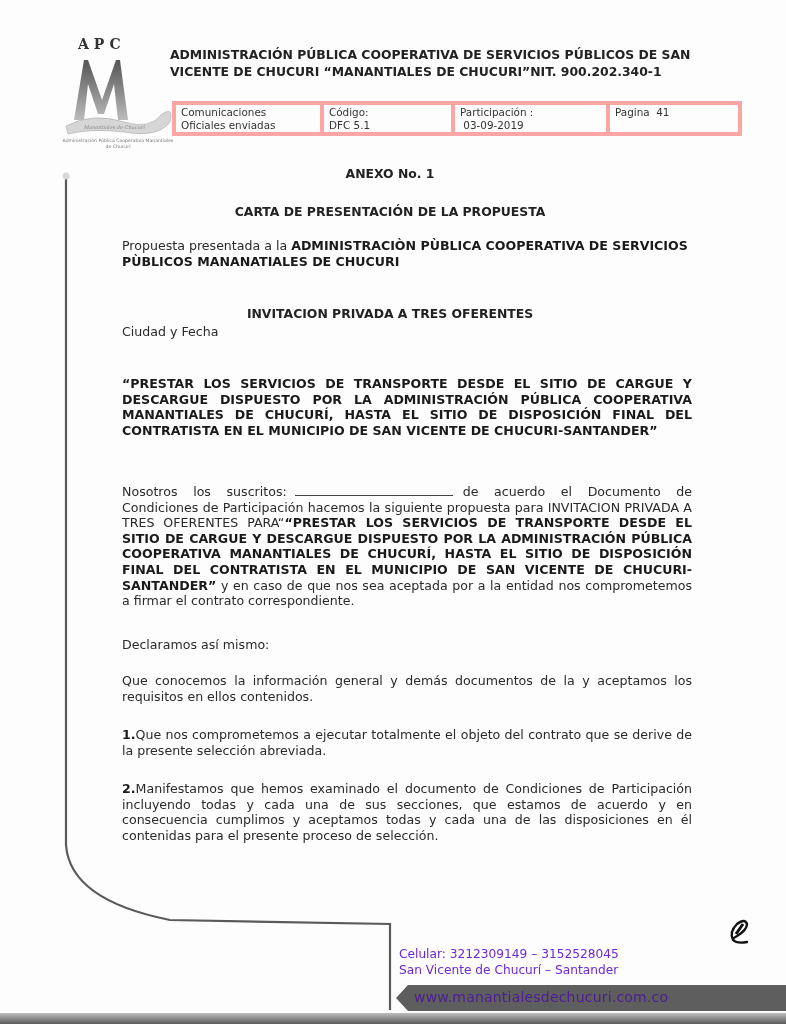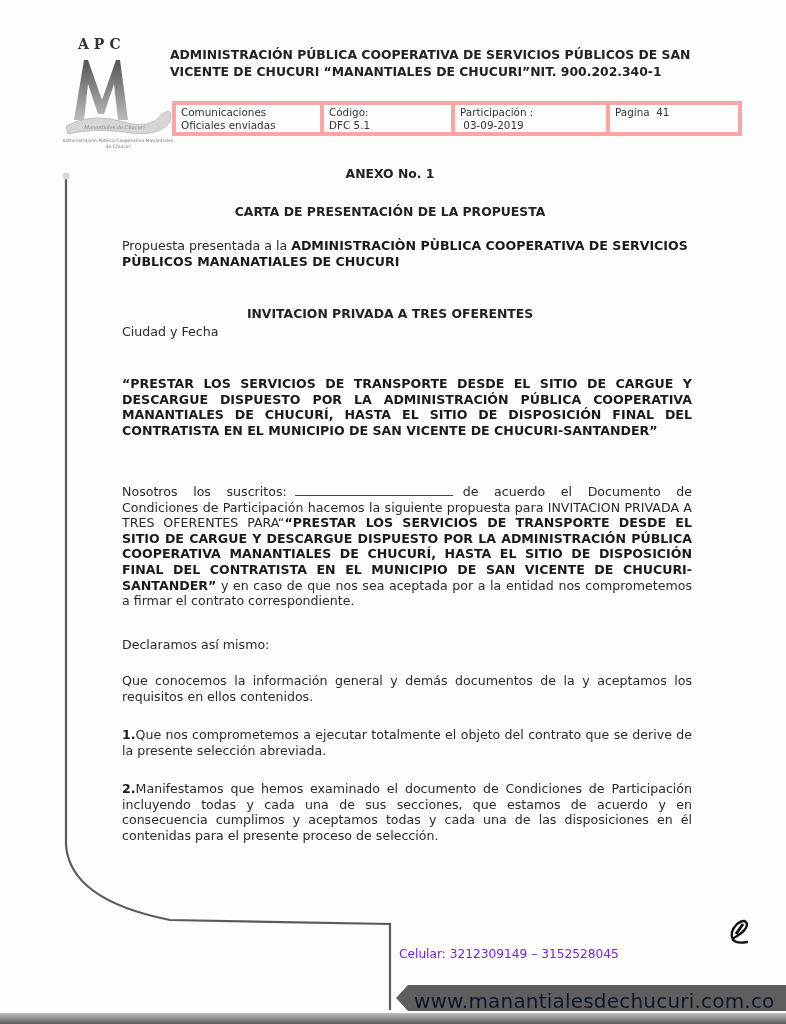--- a/index.html
+++ b/index.html
@@ -123,6 +123,7 @@
 
 <div class="abs contact">
   <div>Celular: 3212309149 – 3152528045</div>
+  <div>San Vicente de Chucurí – Santander</div>
 </div>
 
 <svg class="abs footer-bar" width="392" height="26" viewBox="0 0 392 26">

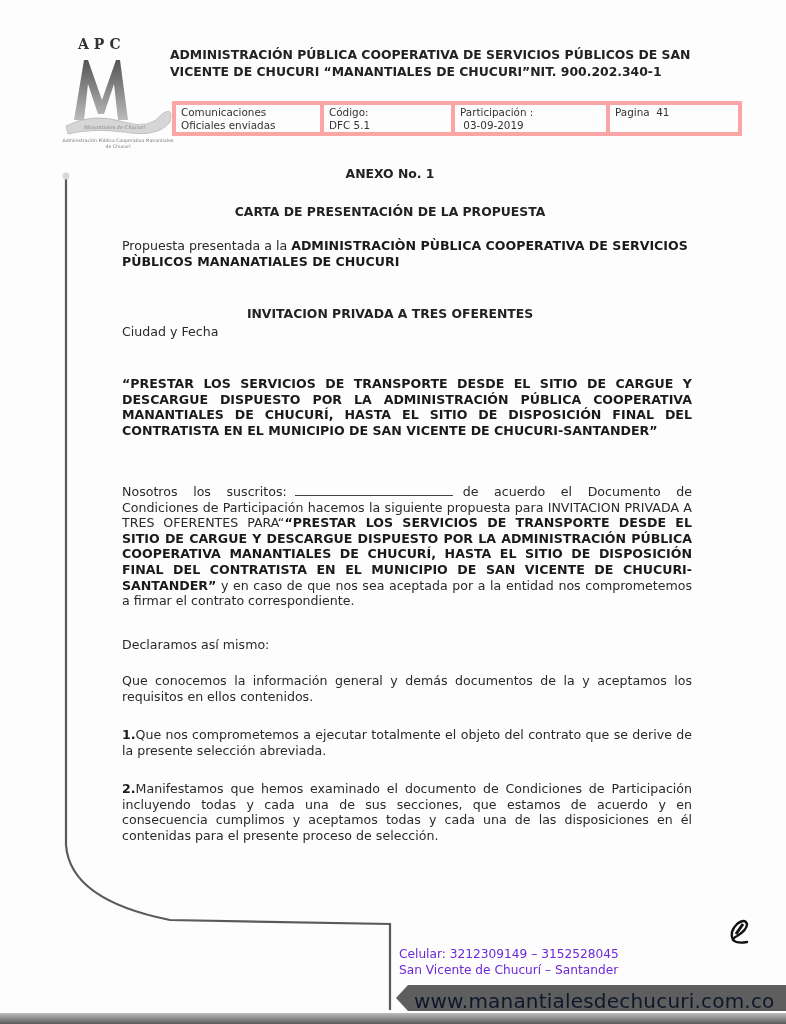--- a/index.html
+++ b/index.html
@@ -37,7 +37,7 @@
   
   .contact { left: 399px; top: 914px; font-size: 12.2px; line-height: 16px; color: #6d28d9; margin-top: 32px; }
   .footer-bar { left: 394px; top: 985px; width: 392px; height: 26px; }
-  .footer-url { left: 414px; top: 989px; font-size: 20px; color: #0f172a; letter-spacing: 0.2px; }
+  .footer-url { left: 414px; top: 989px; font-size: 14px; color: #4c1d95; letter-spacing: 0.2px; }
   .sig { left: 727px; top: 918px; }
   .bottom-strip { left: 0; top: 1013px; width: 786px; height: 11px; background: linear-gradient(#bdbdbd, #5a5a5a); }
 </style>

